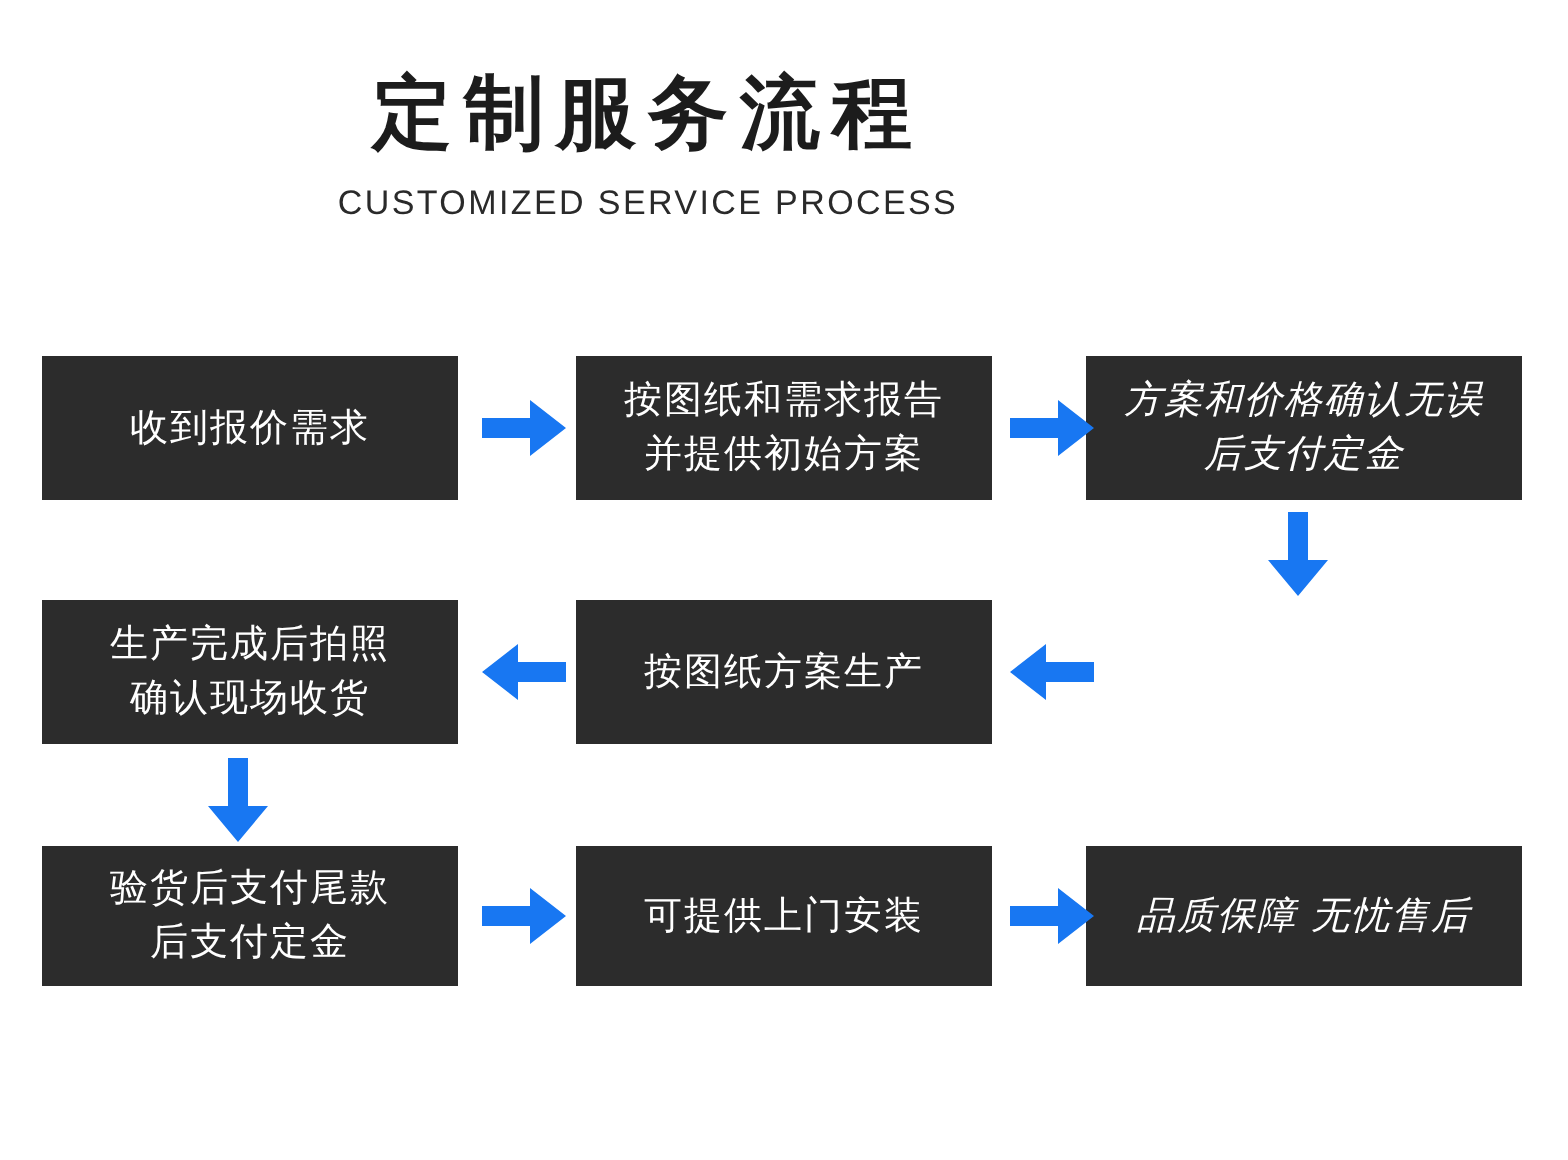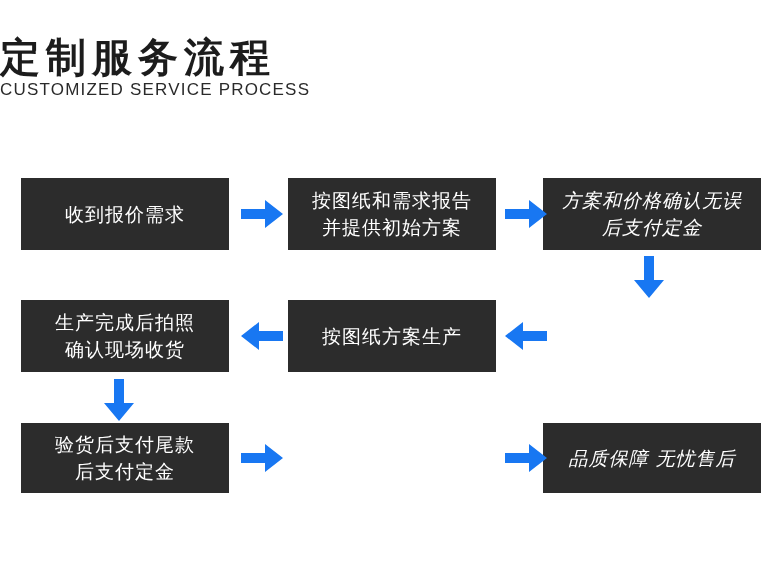--- a/index.html
+++ b/index.html
@@ -27,6 +27,7 @@
     left: 0;
     top: 34px;
     width: 648px;
+    text-align: center;
   }
   .title-cn {
     font-size: 40px;

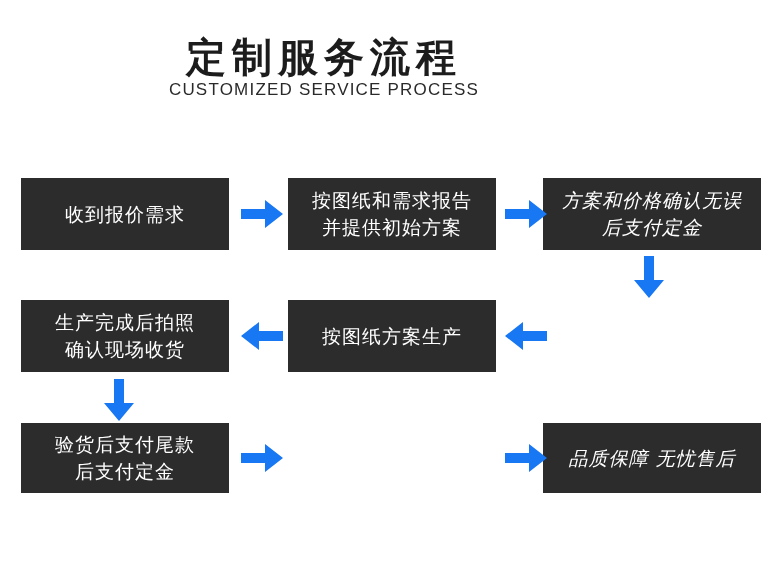--- a/index.html
+++ b/index.html
@@ -38,6 +38,7 @@
     font-family: "DejaVu Sans", "Liberation Sans", sans-serif;
   }
   .title-en {
+    margin-top: 12px;
     font-size: 17px;
     font-weight: 400;
     color: #2a2a2a;

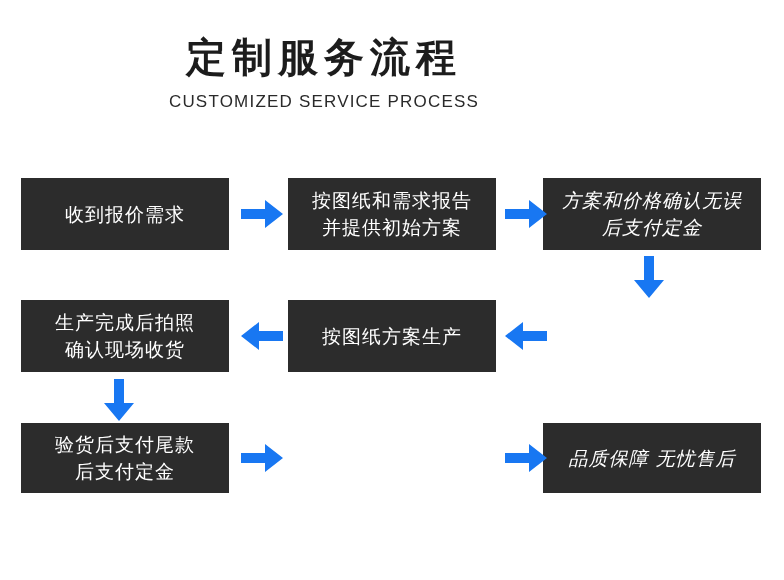--- a/index.html
+++ b/index.html
@@ -195,6 +195,9 @@
     </svg>
   </div>
 
+  <div class="box col-b row-3">
+    <span class="box-text">可提供上门安装</span>
+  </div>
 
   <div class="arrow arr-r3b">
     <svg width="42" height="28" viewBox="0 0 42 28" aria-hidden="true">

